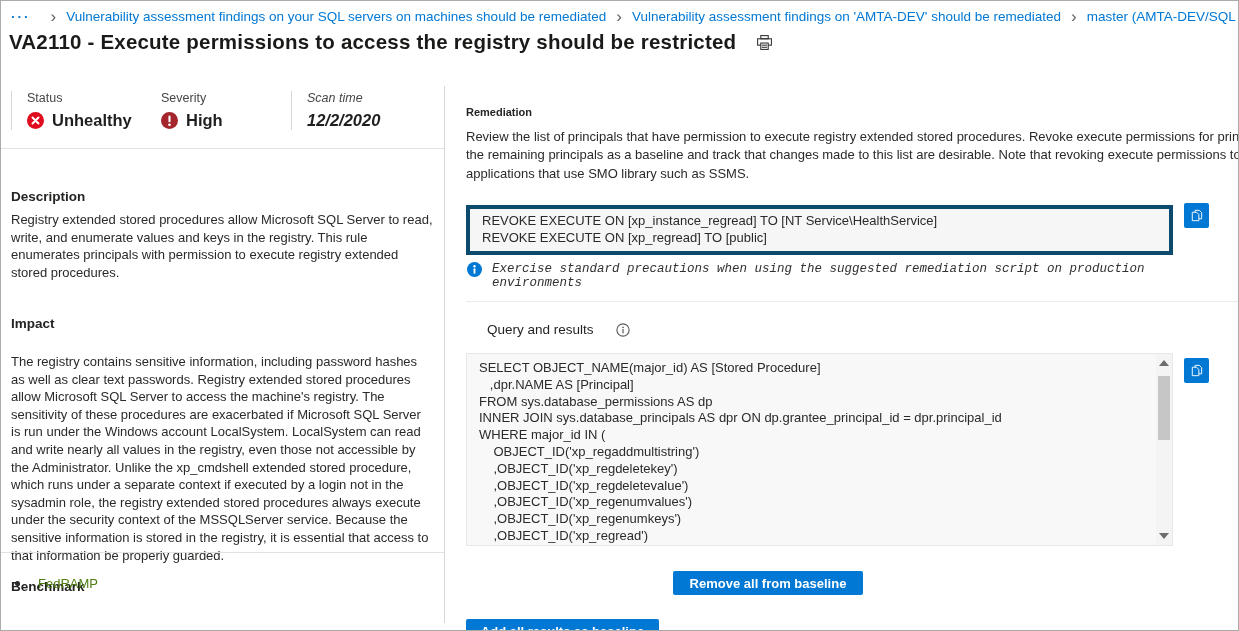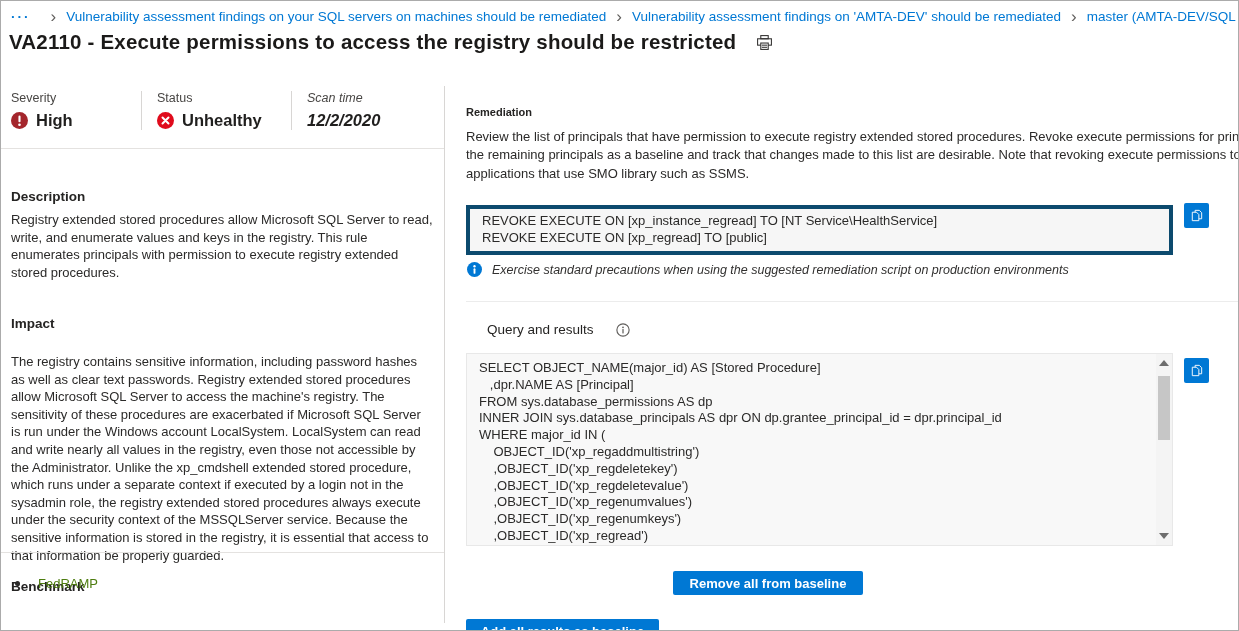--- a/index.html
+++ b/index.html
@@ -114,6 +114,18 @@
   </div>
 
   <div class="meta">
+    <div class="mc mc2">
+      <span class="meta-label">Status</span>
+      <span class="meta-value">
+        <span style="display:flex;">
+          <svg width="17" height="17" viewBox="0 0 16 16">
+            <circle cx="8" cy="8" r="8" fill="#e00b1c"></circle>
+            <path d="M5.2 5.2 L10.8 10.8 M10.8 5.2 L5.2 10.8" stroke="#fff" stroke-width="1.9" stroke-linecap="round"></path>
+          </svg>
+        </span>
+        <span>Unhealthy</span>
+      </span>
+    </div>
     <div class="mc mc1">
       <span class="meta-label">Severity</span>
       <span class="meta-value">
@@ -125,18 +137,6 @@
           </svg>
         </span>
         <span>High</span>
-      </span>
-    </div>
-    <div class="mc mc2">
-      <span class="meta-label">Status</span>
-      <span class="meta-value">
-        <span style="display:flex;">
-          <svg width="17" height="17" viewBox="0 0 16 16">
-            <circle cx="8" cy="8" r="8" fill="#e00b1c"></circle>
-            <path d="M5.2 5.2 L10.8 10.8 M10.8 5.2 L5.2 10.8" stroke="#fff" stroke-width="1.9" stroke-linecap="round"></path>
-          </svg>
-        </span>
-        <span>Unhealthy</span>
       </span>
     </div>
     <div class="mc mc3">

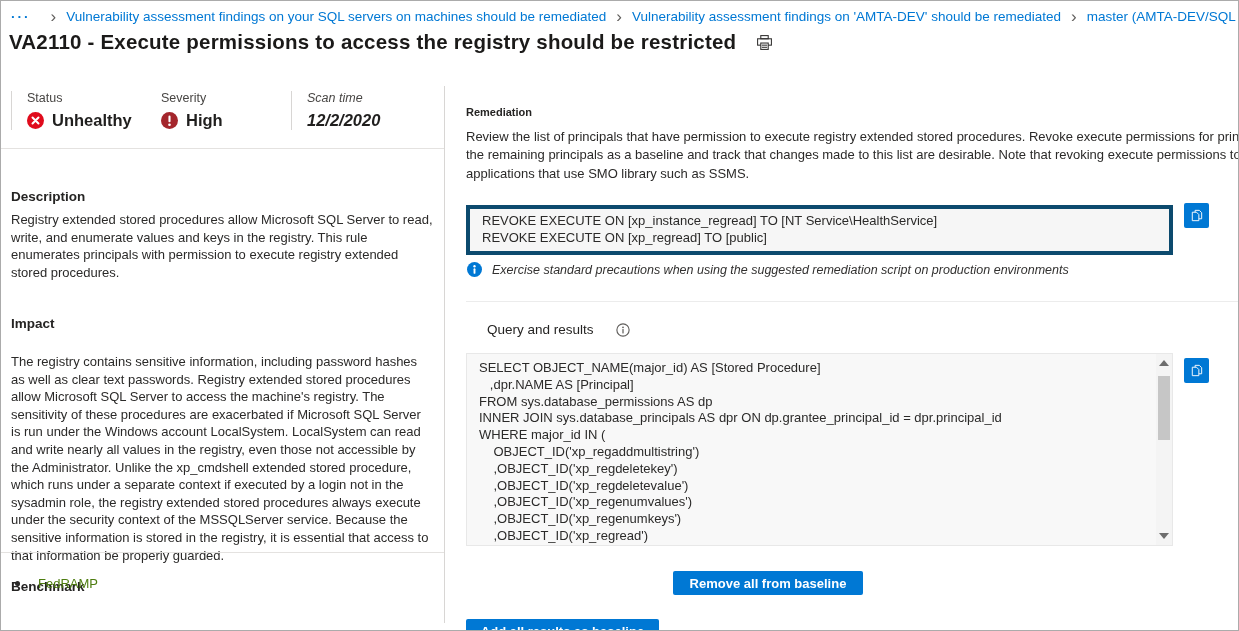--- a/index.html
+++ b/index.html
@@ -59,7 +59,7 @@
   #copy-remed{left:1183px;top:202px;}
   #copy-query{left:1183px;top:357px;}
 
-  .info-note{position:absolute;left:466px;top:261px;display:flex;align-items:flex-end;gap:10px;}
+  .info-note{position:absolute;left:466px;top:261px;display:flex;align-items:flex-start;gap:10px;font-family:Liberation Mono, monospace;}
   .info-note-text{font-style:italic;font-size:12.5px;color:#323130;}
 
   .query-h{position:absolute;left:486px;top:321px;display:flex;align-items:center;gap:22px;

